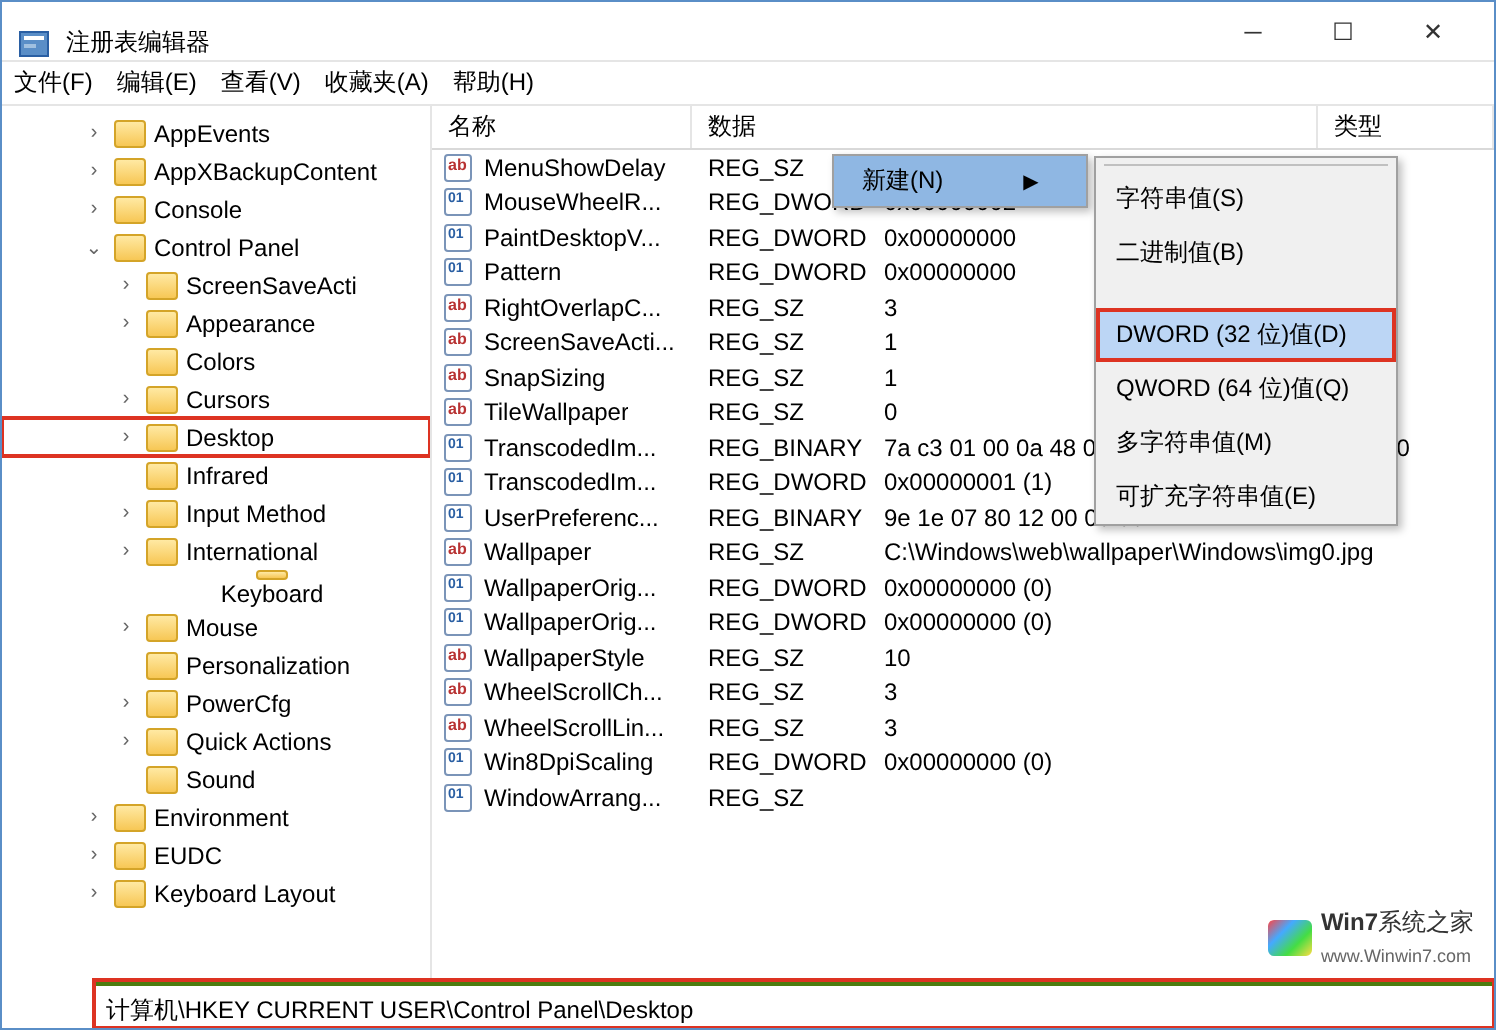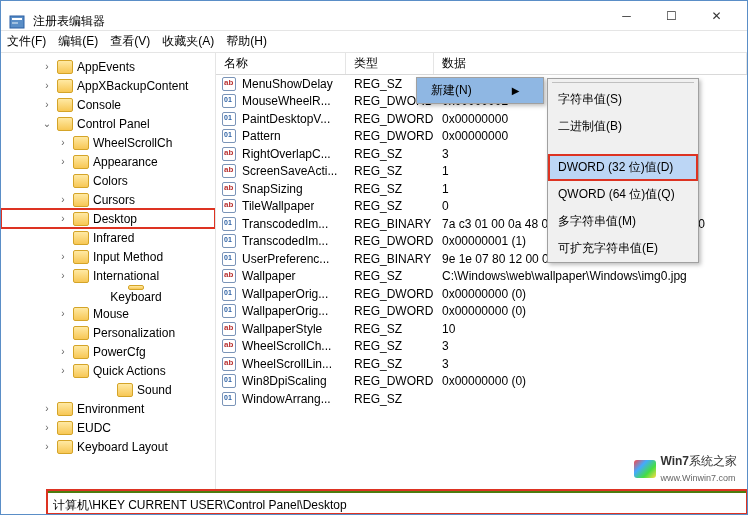--- a/index.html
+++ b/index.html
@@ -181,8 +181,8 @@
   <div class="list">
     <div class="listhdr">
       <div class="col c1">名称</div>
+      <div class="col c3">数据</div>
       <div class="col c2">类型</div>
-      <div class="col c3">数据</div>
     </div>
     <div id="rows">
         <div class="row">

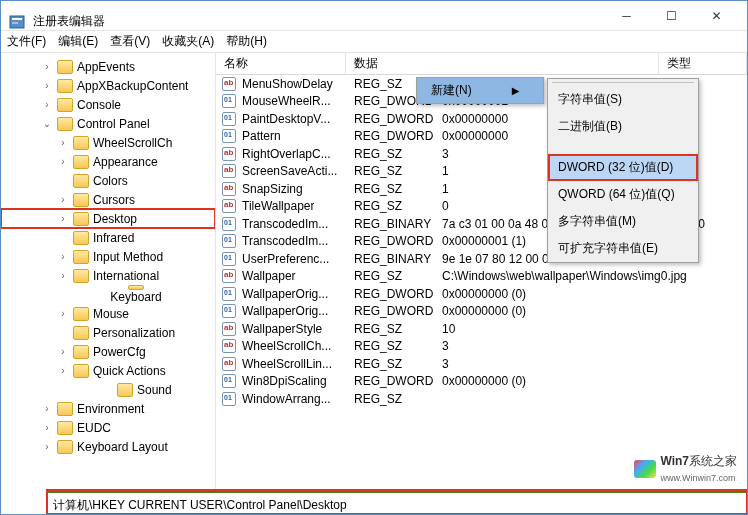--- a/index.html
+++ b/index.html
@@ -95,7 +95,7 @@
       <div class="treeitem" style="padding-left: 56px;">
         <span class="tw">›</span>
         <span class="fld"></span>
-        <span class="lbl">WheelScrollCh</span>
+        <span class="lbl">ScreenSaveActi</span>
       </div>
       <div class="treeitem" style="padding-left: 56px;">
         <span class="tw">›</span>

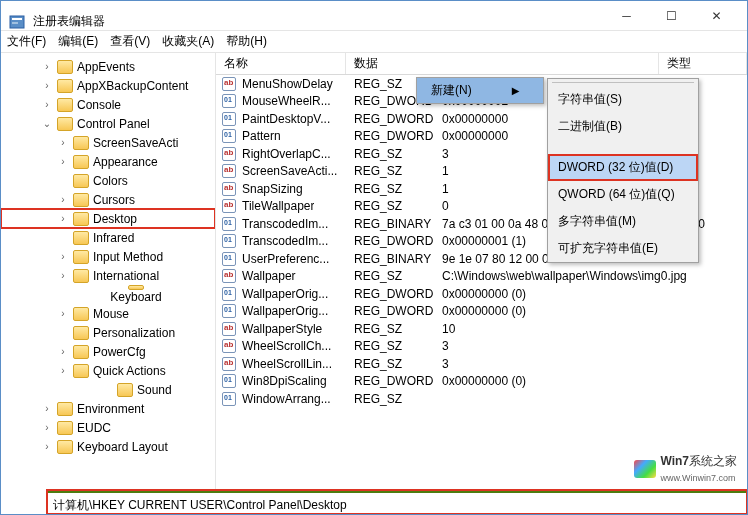--- a/index.html
+++ b/index.html
@@ -157,7 +157,7 @@
         <span class="fld"></span>
         <span class="lbl">Quick Actions</span>
       </div>
-      <div class="treeitem" style="padding-left: 56px; margin-left: 44px;">
+      <div class="treeitem" style="padding-left: 56px;">
         <span class="tw"></span>
         <span class="fld"></span>
         <span class="lbl">Sound</span>

